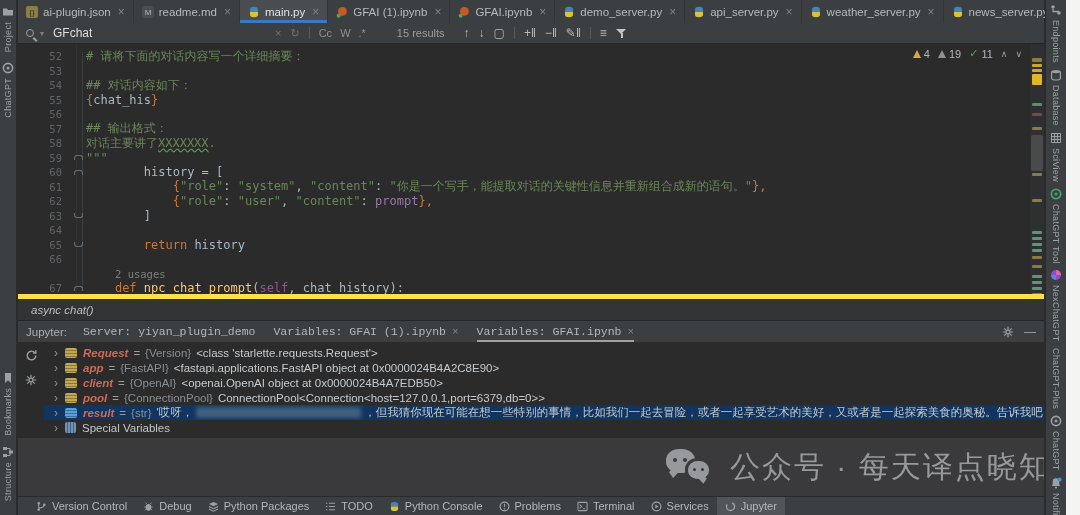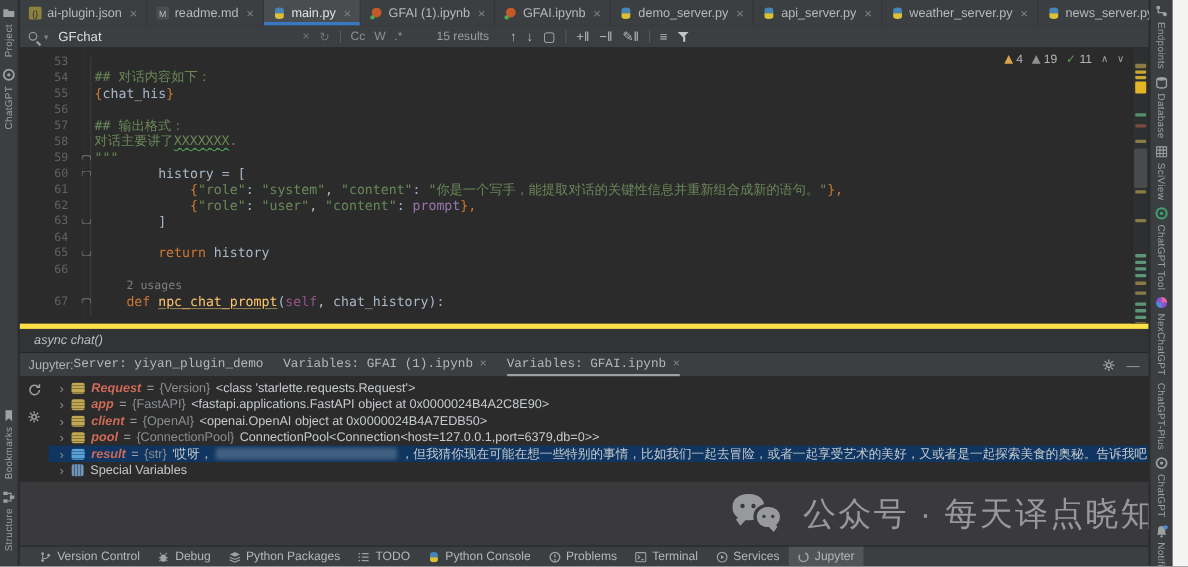--- a/index.html
+++ b/index.html
@@ -275,6 +275,11 @@
     <div id="editor">
       <div id="code">
           <div class="crow">
+            <span class="lnum">52</span>
+            <span class="fold"></span>
+            <span class="ctext"><span class="c-str"># 请将下面的对话内容写一个详细摘要：</span></span>
+          </div>
+          <div class="crow">
             <span class="lnum">53</span>
             <span class="fold"></span>
             <span class="ctext"></span>

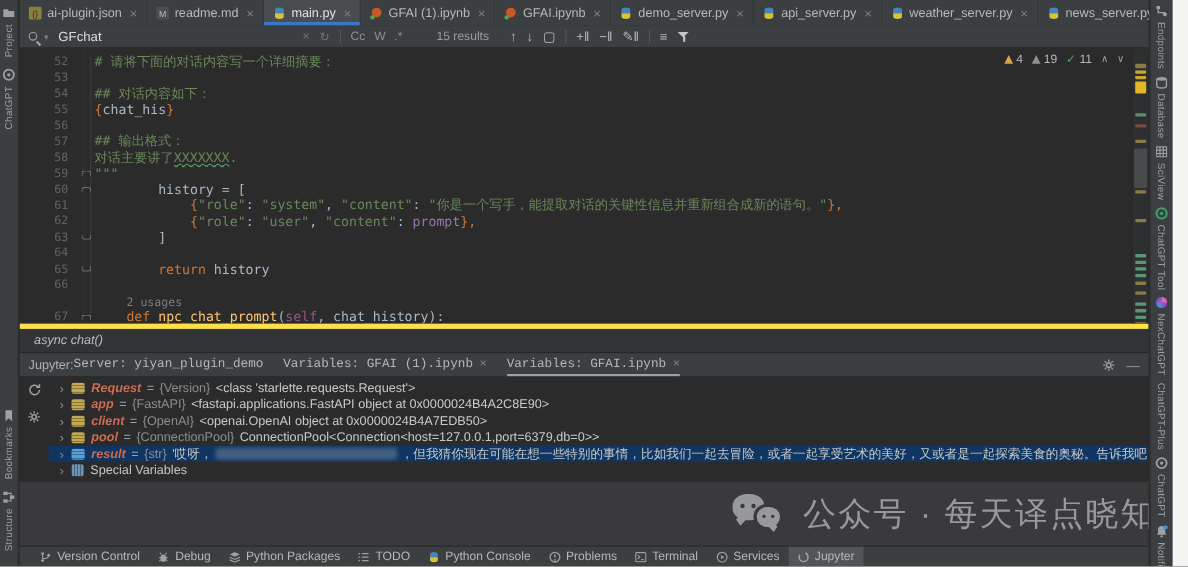--- a/index.html
+++ b/index.html
@@ -84,7 +84,7 @@
   #breadcrumb{flex:0 0 21px;background:#313335;border-top:5px solid #fde047;display:flex;align-items:center;padding-left:13px;font-size:11.5px;color:#bbbebf;cursor:pointer;font-style:italic;}
 
   
-  #jheader{flex:0 0 21px;background:#3c3f41;border-top:1px solid #242628;display:flex;align-items:center;padding:0 8px;font-size:11.5px;color:#aeb1b3;gap:0;}
+  #jheader{flex:0 0 21px;background:#3c3f41;border-top:1px solid #242628;display:flex;align-items:center;padding:0 8px;font-size:11.5px;color:#aeb1b3;gap:16px;}
   #jheader .jlabel{color:#aeb1b3;}
   .jtab{display:flex;align-items:center;gap:6px;height:100%;position:relative;color:#b4b7b9;cursor:pointer;white-space:nowrap;}
   .jtab.active::after{content:'';position:absolute;bottom:0;left:0;right:0;height:2px;background:#9da1a4;}

